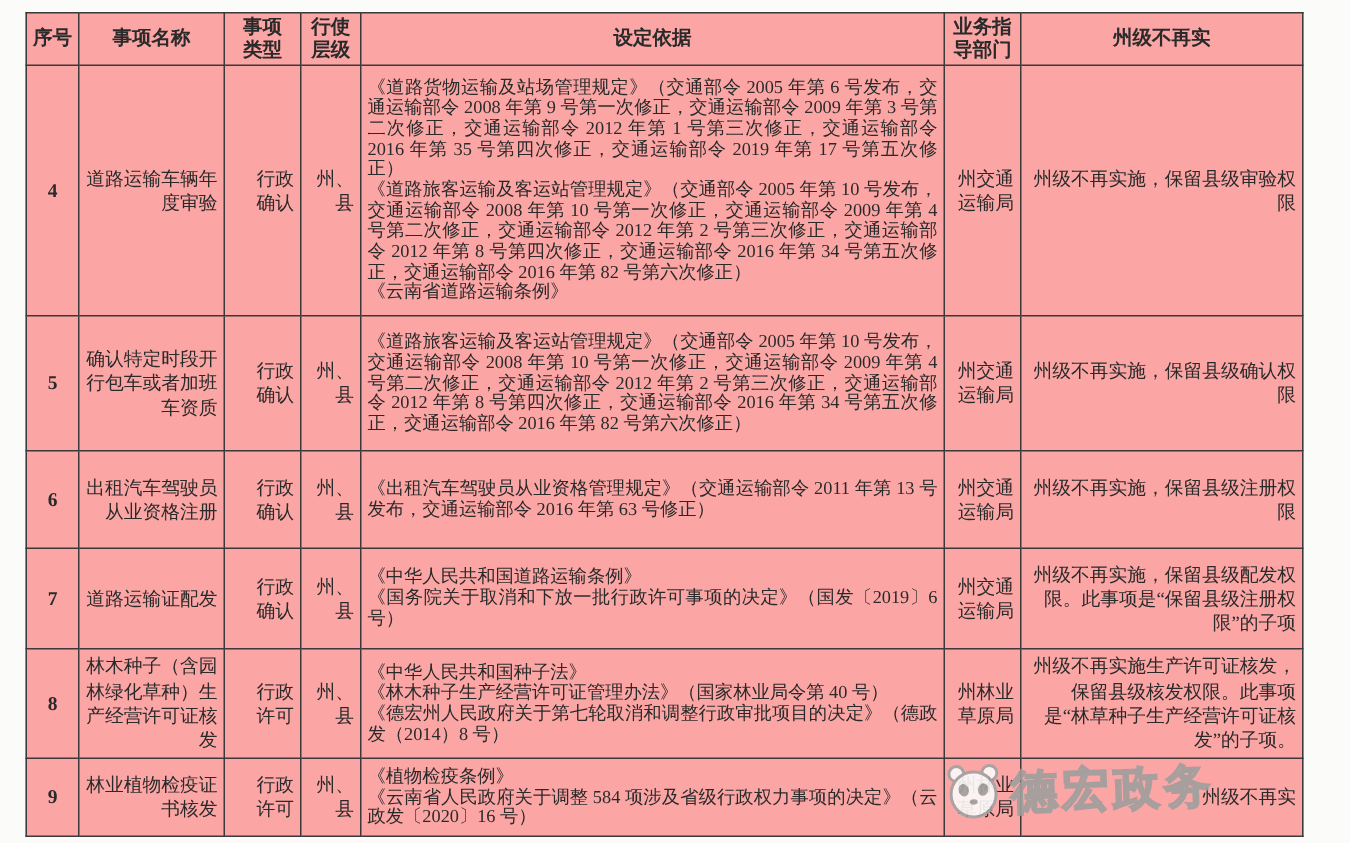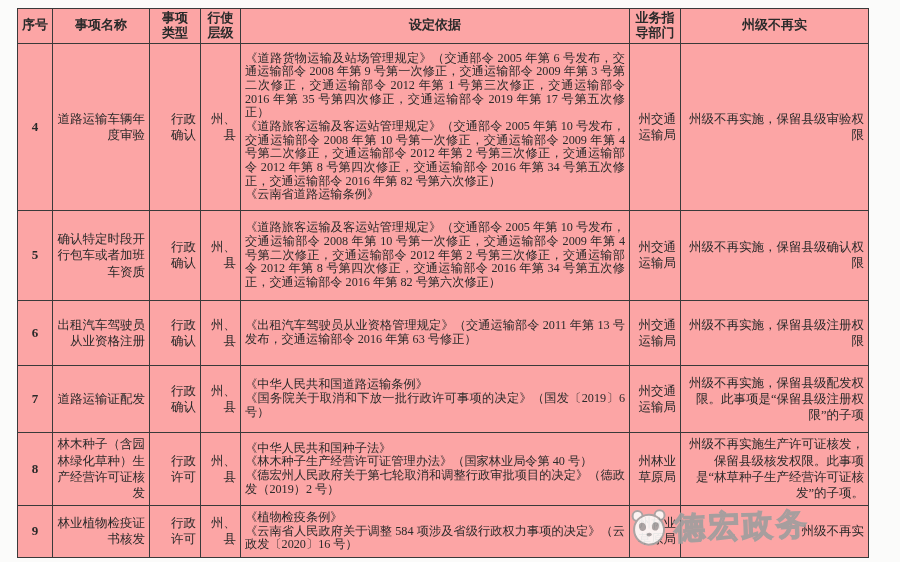--- a/index.html
+++ b/index.html
@@ -145,7 +145,7 @@
         <td class="c-level">州、县</td>
         <td class="c-basis">《中华人民共和国种子法》
 《林木种子生产经营许可证管理办法》（国家林业局令第 40 号）
-《德宏州人民政府关于第七轮取消和调整行政审批项目的决定》（德政发（2019）2 号）</td>
+《德宏州人民政府关于第七轮取消和调整行政审批项目的决定》（德政发（2014）8 号）</td>
         <td class="c-dept">州林业
 草原局</td>
         <td class="c-adjust">州级不再实施生产许可证核发，保留县级核发权限。此事项是“林草种子生产经营许可证核发”的子项。</td>

